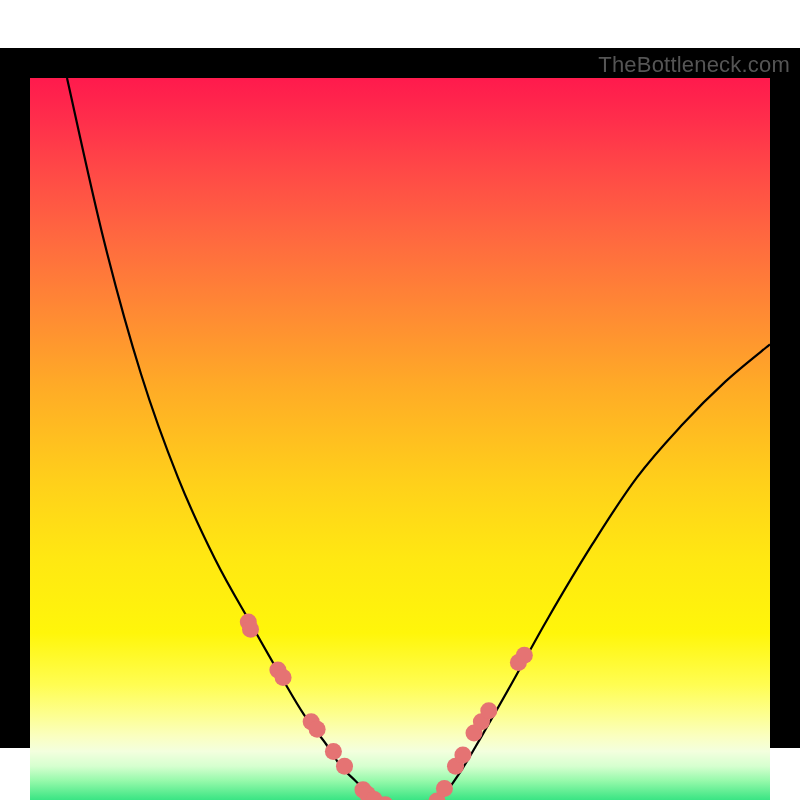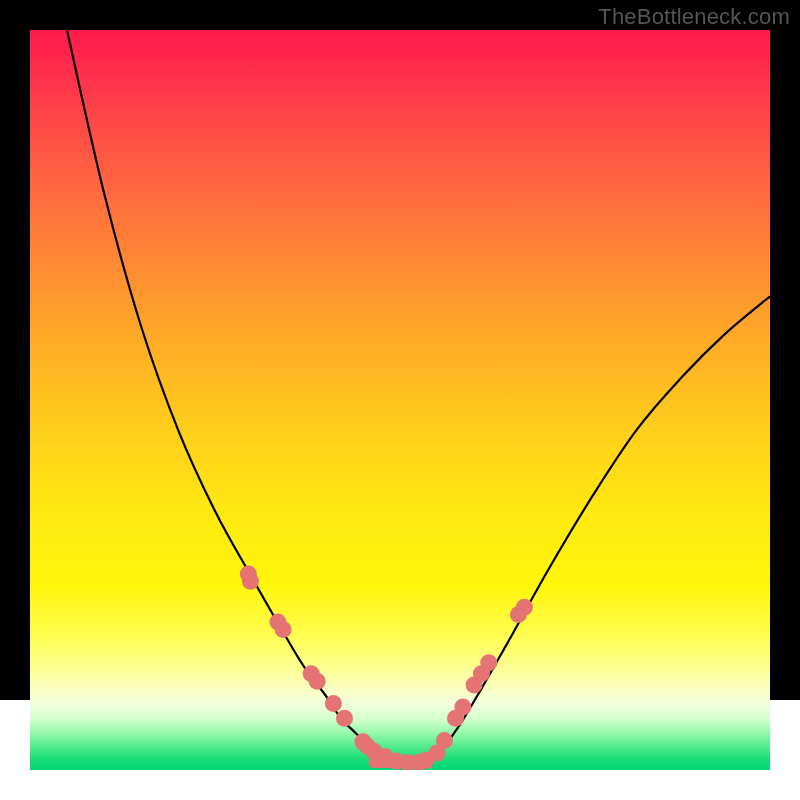--- a/index.html
+++ b/index.html
@@ -15,6 +15,7 @@
     height: 700px;
     background: #000;
     position: relative;
+    margin-top: 48px;
   }
   .watermark {
     position: absolute;

